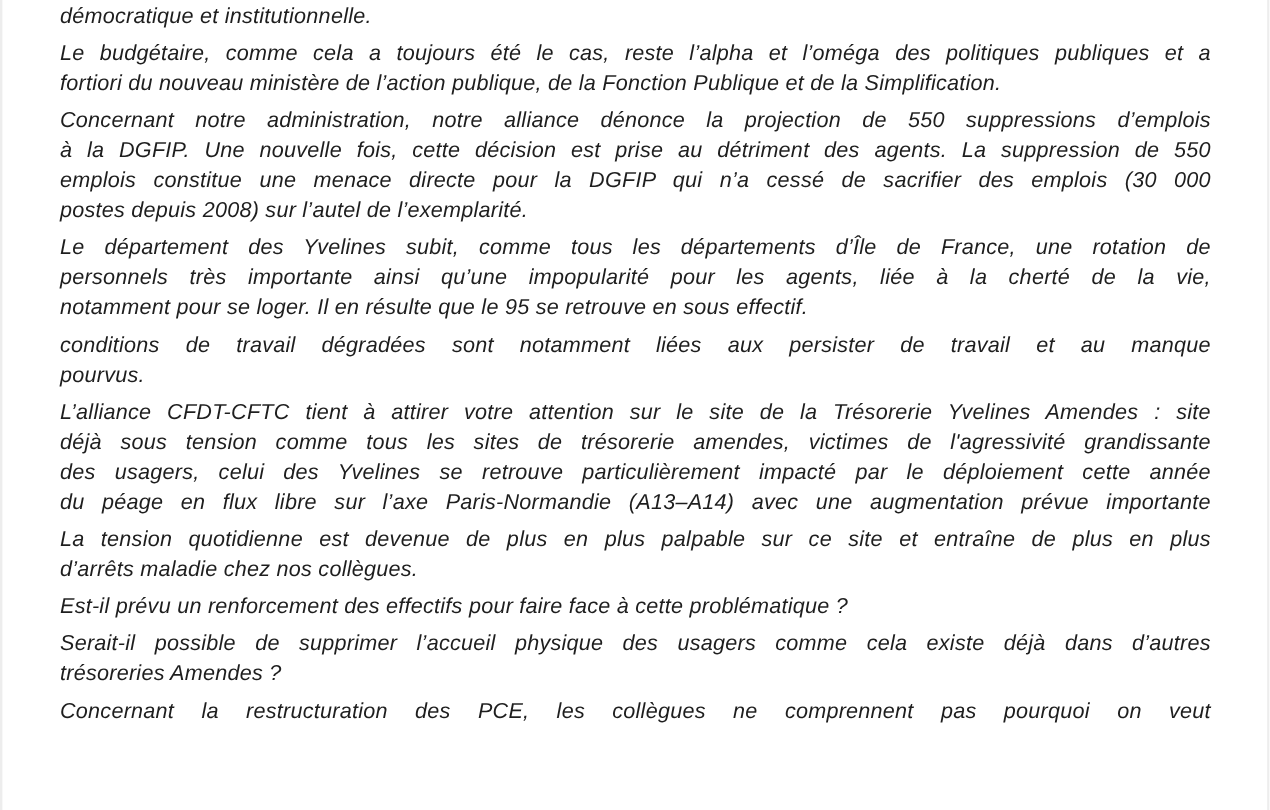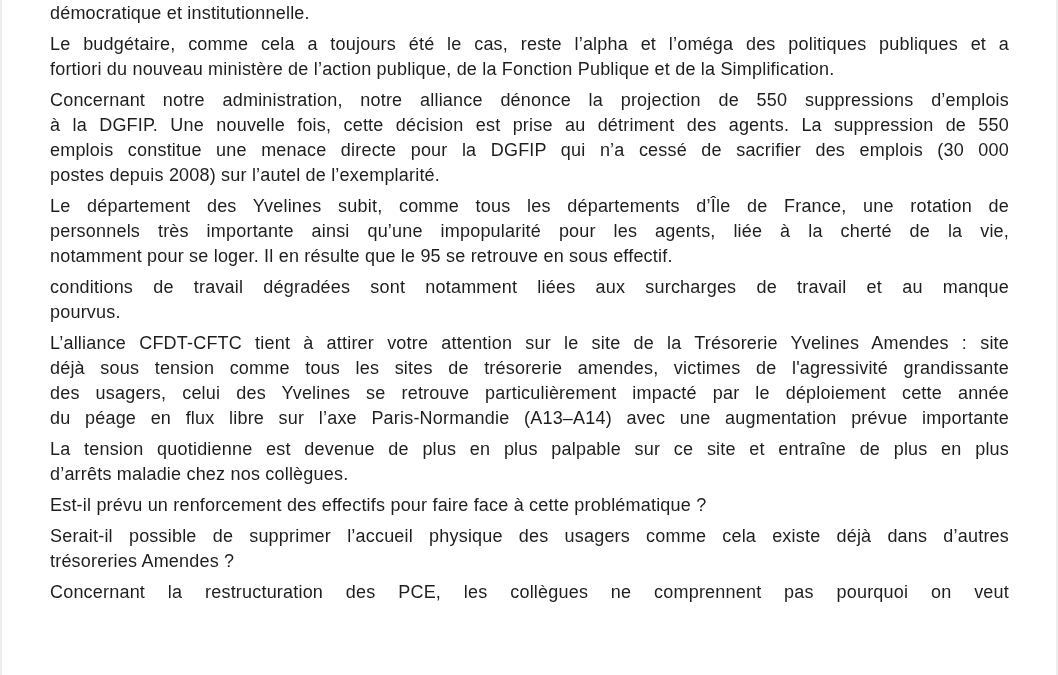--- a/index.html
+++ b/index.html
@@ -34,6 +34,7 @@
   p.para {
     margin: 0 0 6px 0;
     padding: 0;
+    font-style: italic;
   }
   .line {
     display: block;

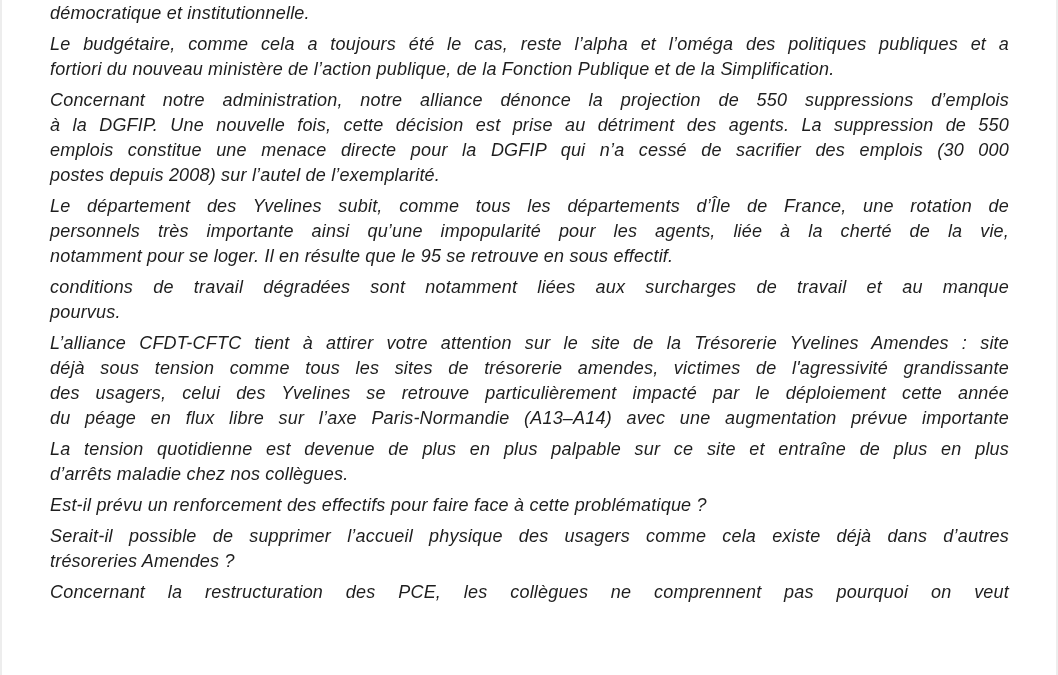--- a/index.html
+++ b/index.html
@@ -71,7 +71,7 @@
         <span class="line">notamment pour se loger. Il en résulte que le 95 se retrouve en sous effectif.</span>
       </p>
       <p class="para">
-        <span class="line just">conditions de travail dégradées sont notamment liées aux surcharges de travail et au manque</span>
+        <span class="line just">conditions de travail dégradées sont notamment liées aux persister de travail et au manque</span>
         <span class="line">pourvus.</span>
       </p>
       <p class="para">

